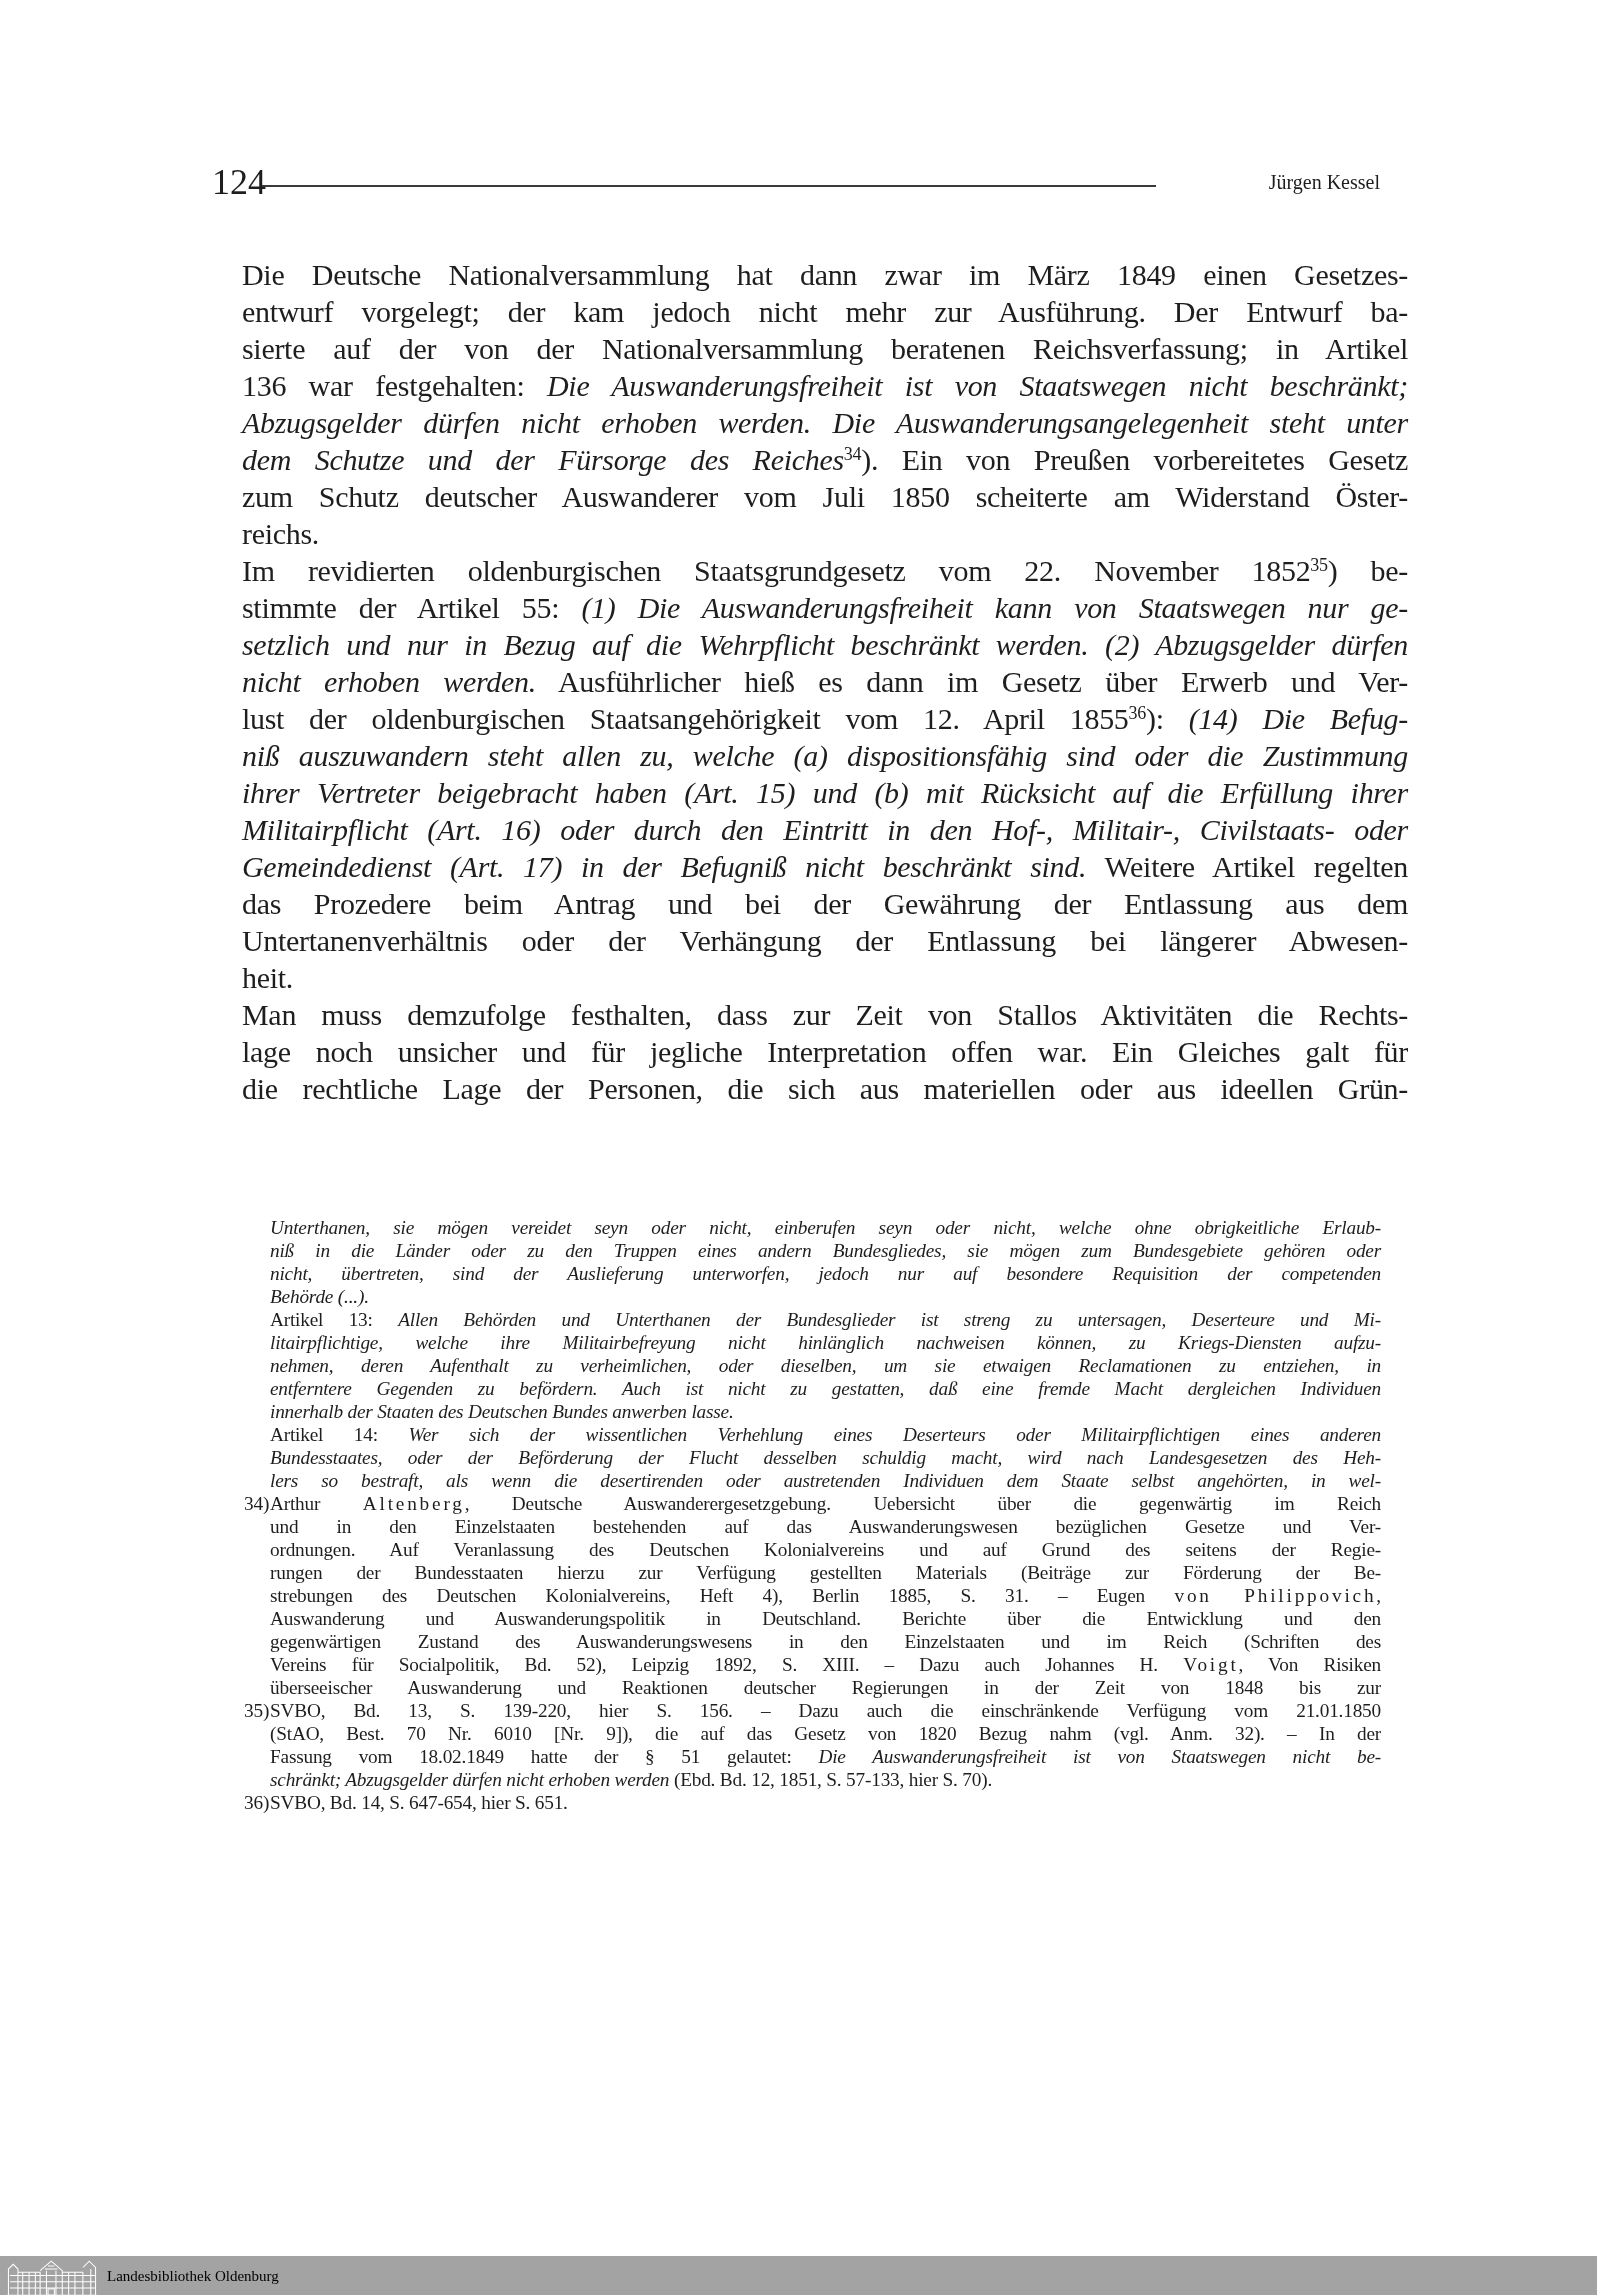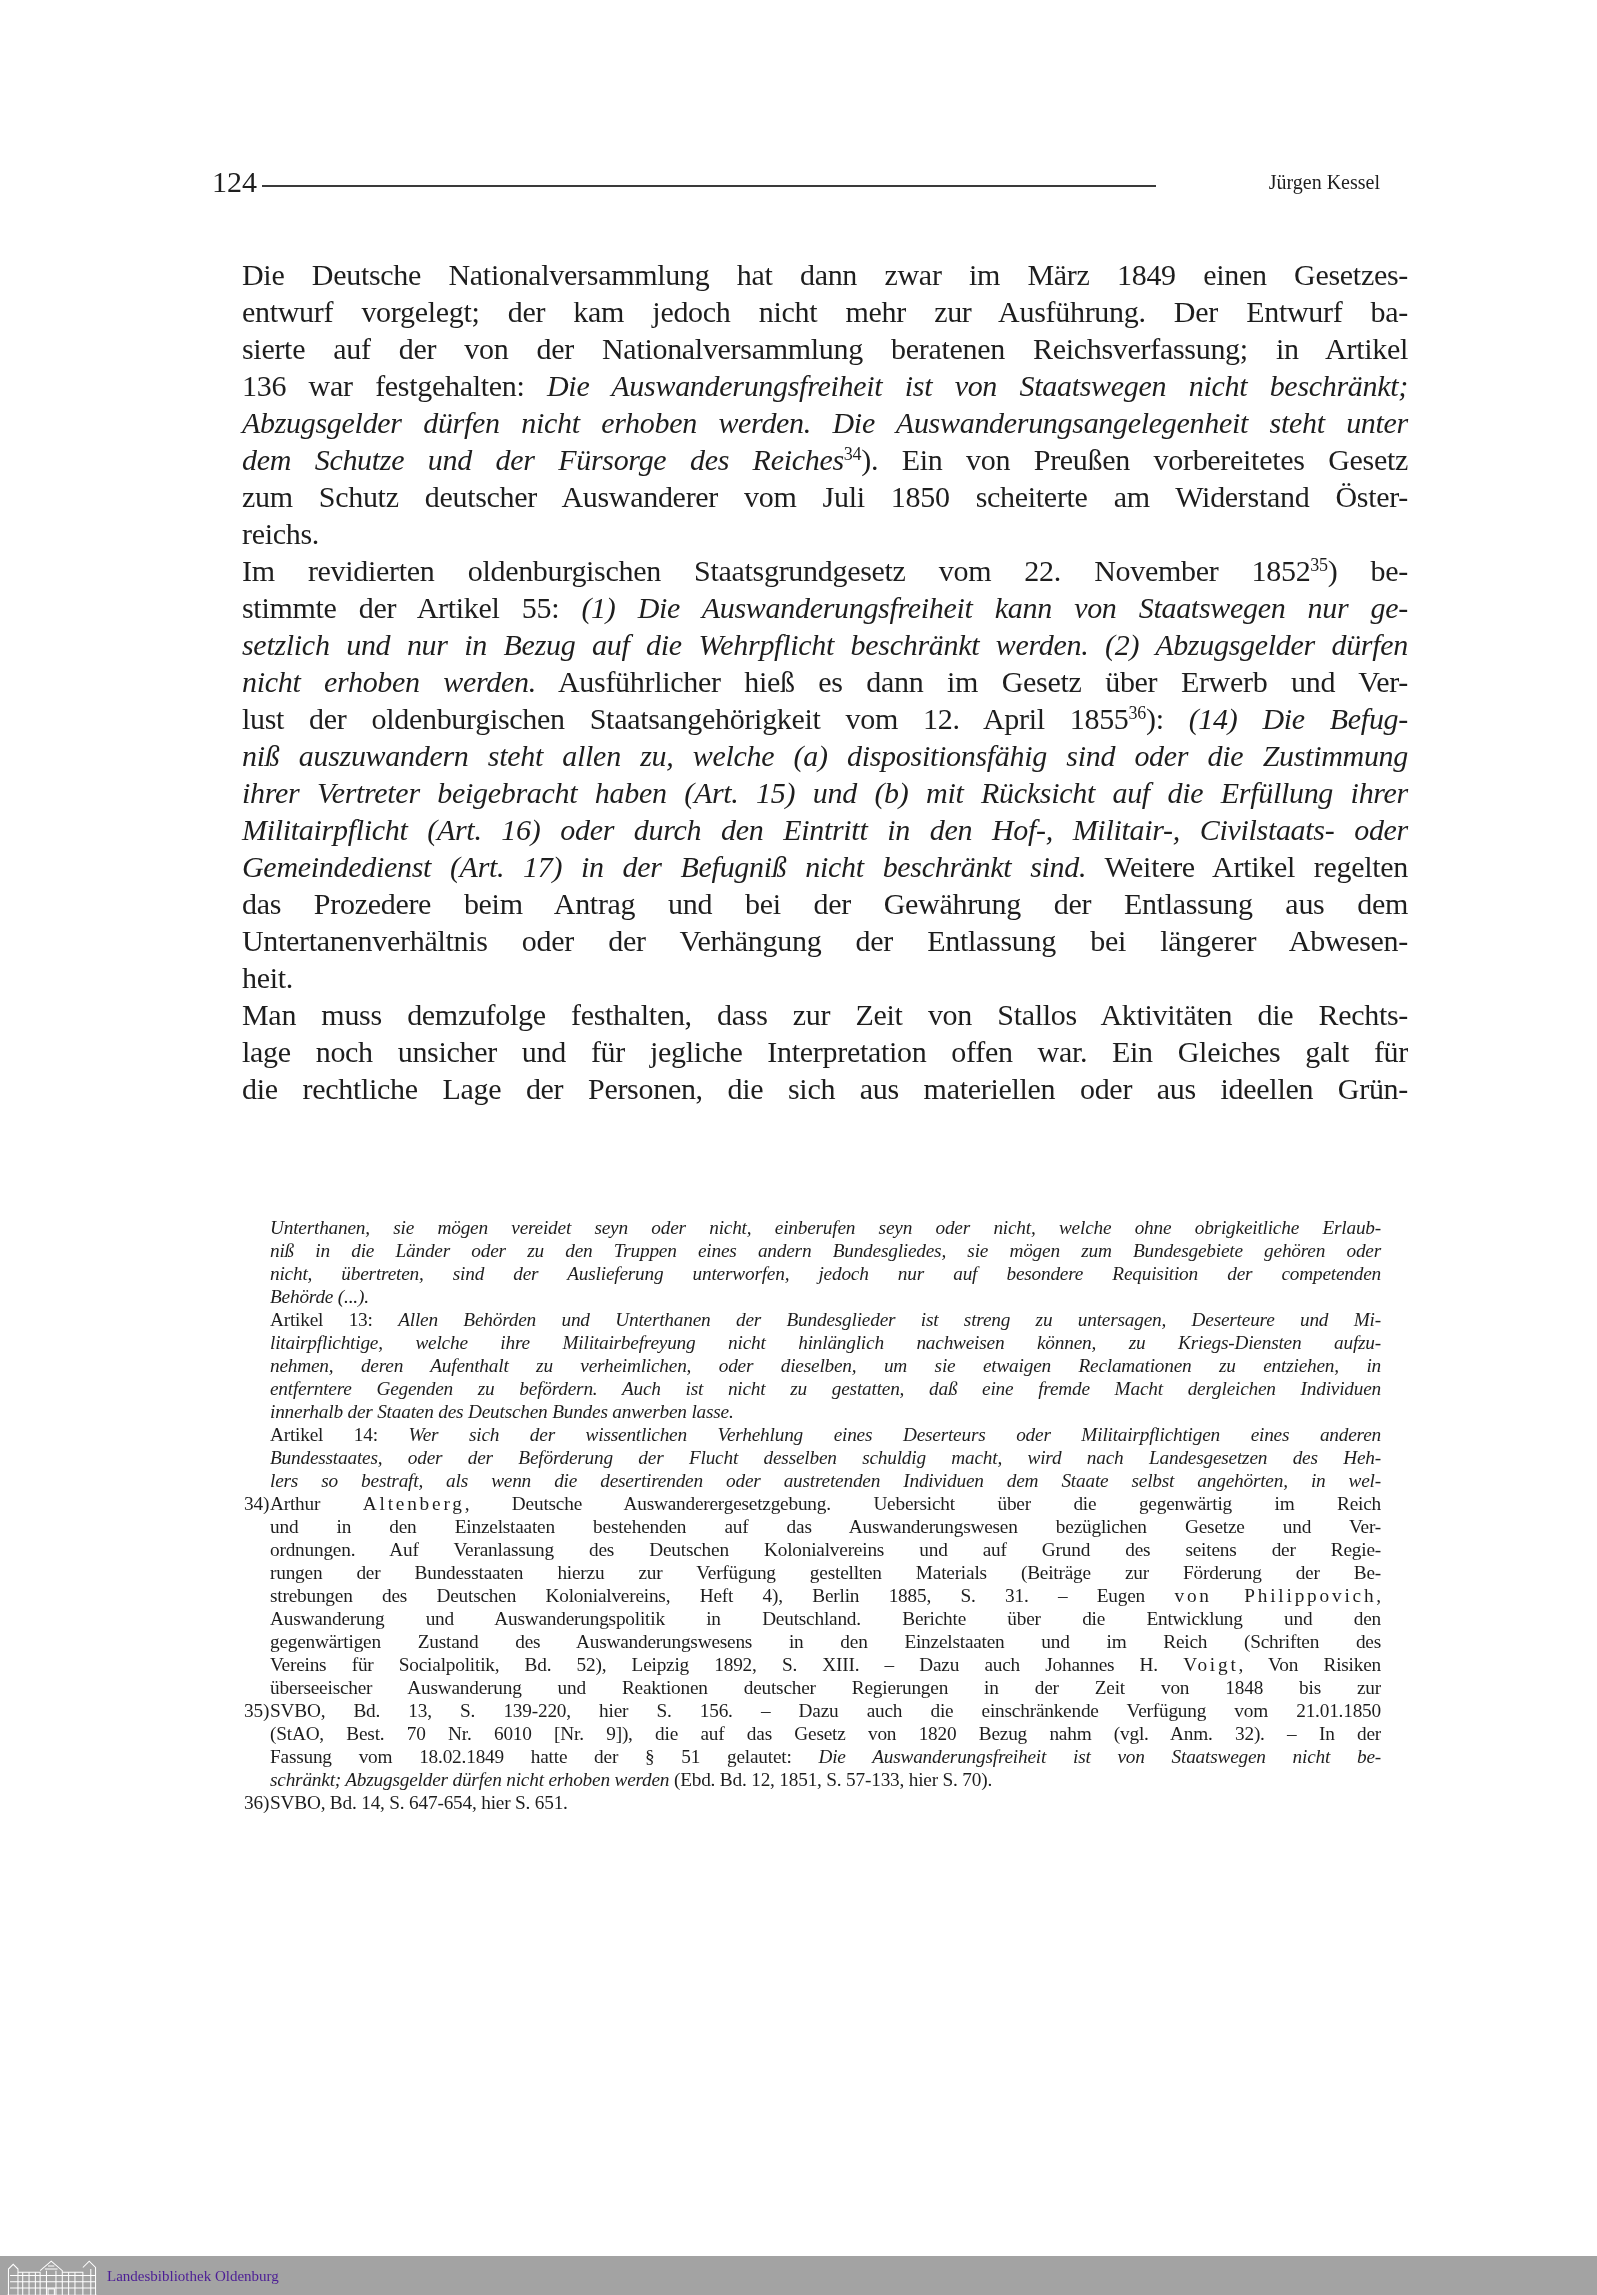--- a/index.html
+++ b/index.html
@@ -12,7 +12,7 @@
 
   
   .header { position: absolute; left: 212px; top: 162px; width: 1168px; height: 40px; }
-  .header .pno { position: absolute; left: 0; top: 0; font-size: 30px; line-height: 40px; }
+  .header .pno { position: absolute; left: 0; top: 0; font-size: 36px; line-height: 40px; }
   .header .rule { position: absolute; left: 50px; right: 224px; top: 23px; height: 1.6px; background: #3a3a3a; }
   .header .author { position: absolute; right: 0; top: 0; font-size: 20px; line-height: 40px; }
 

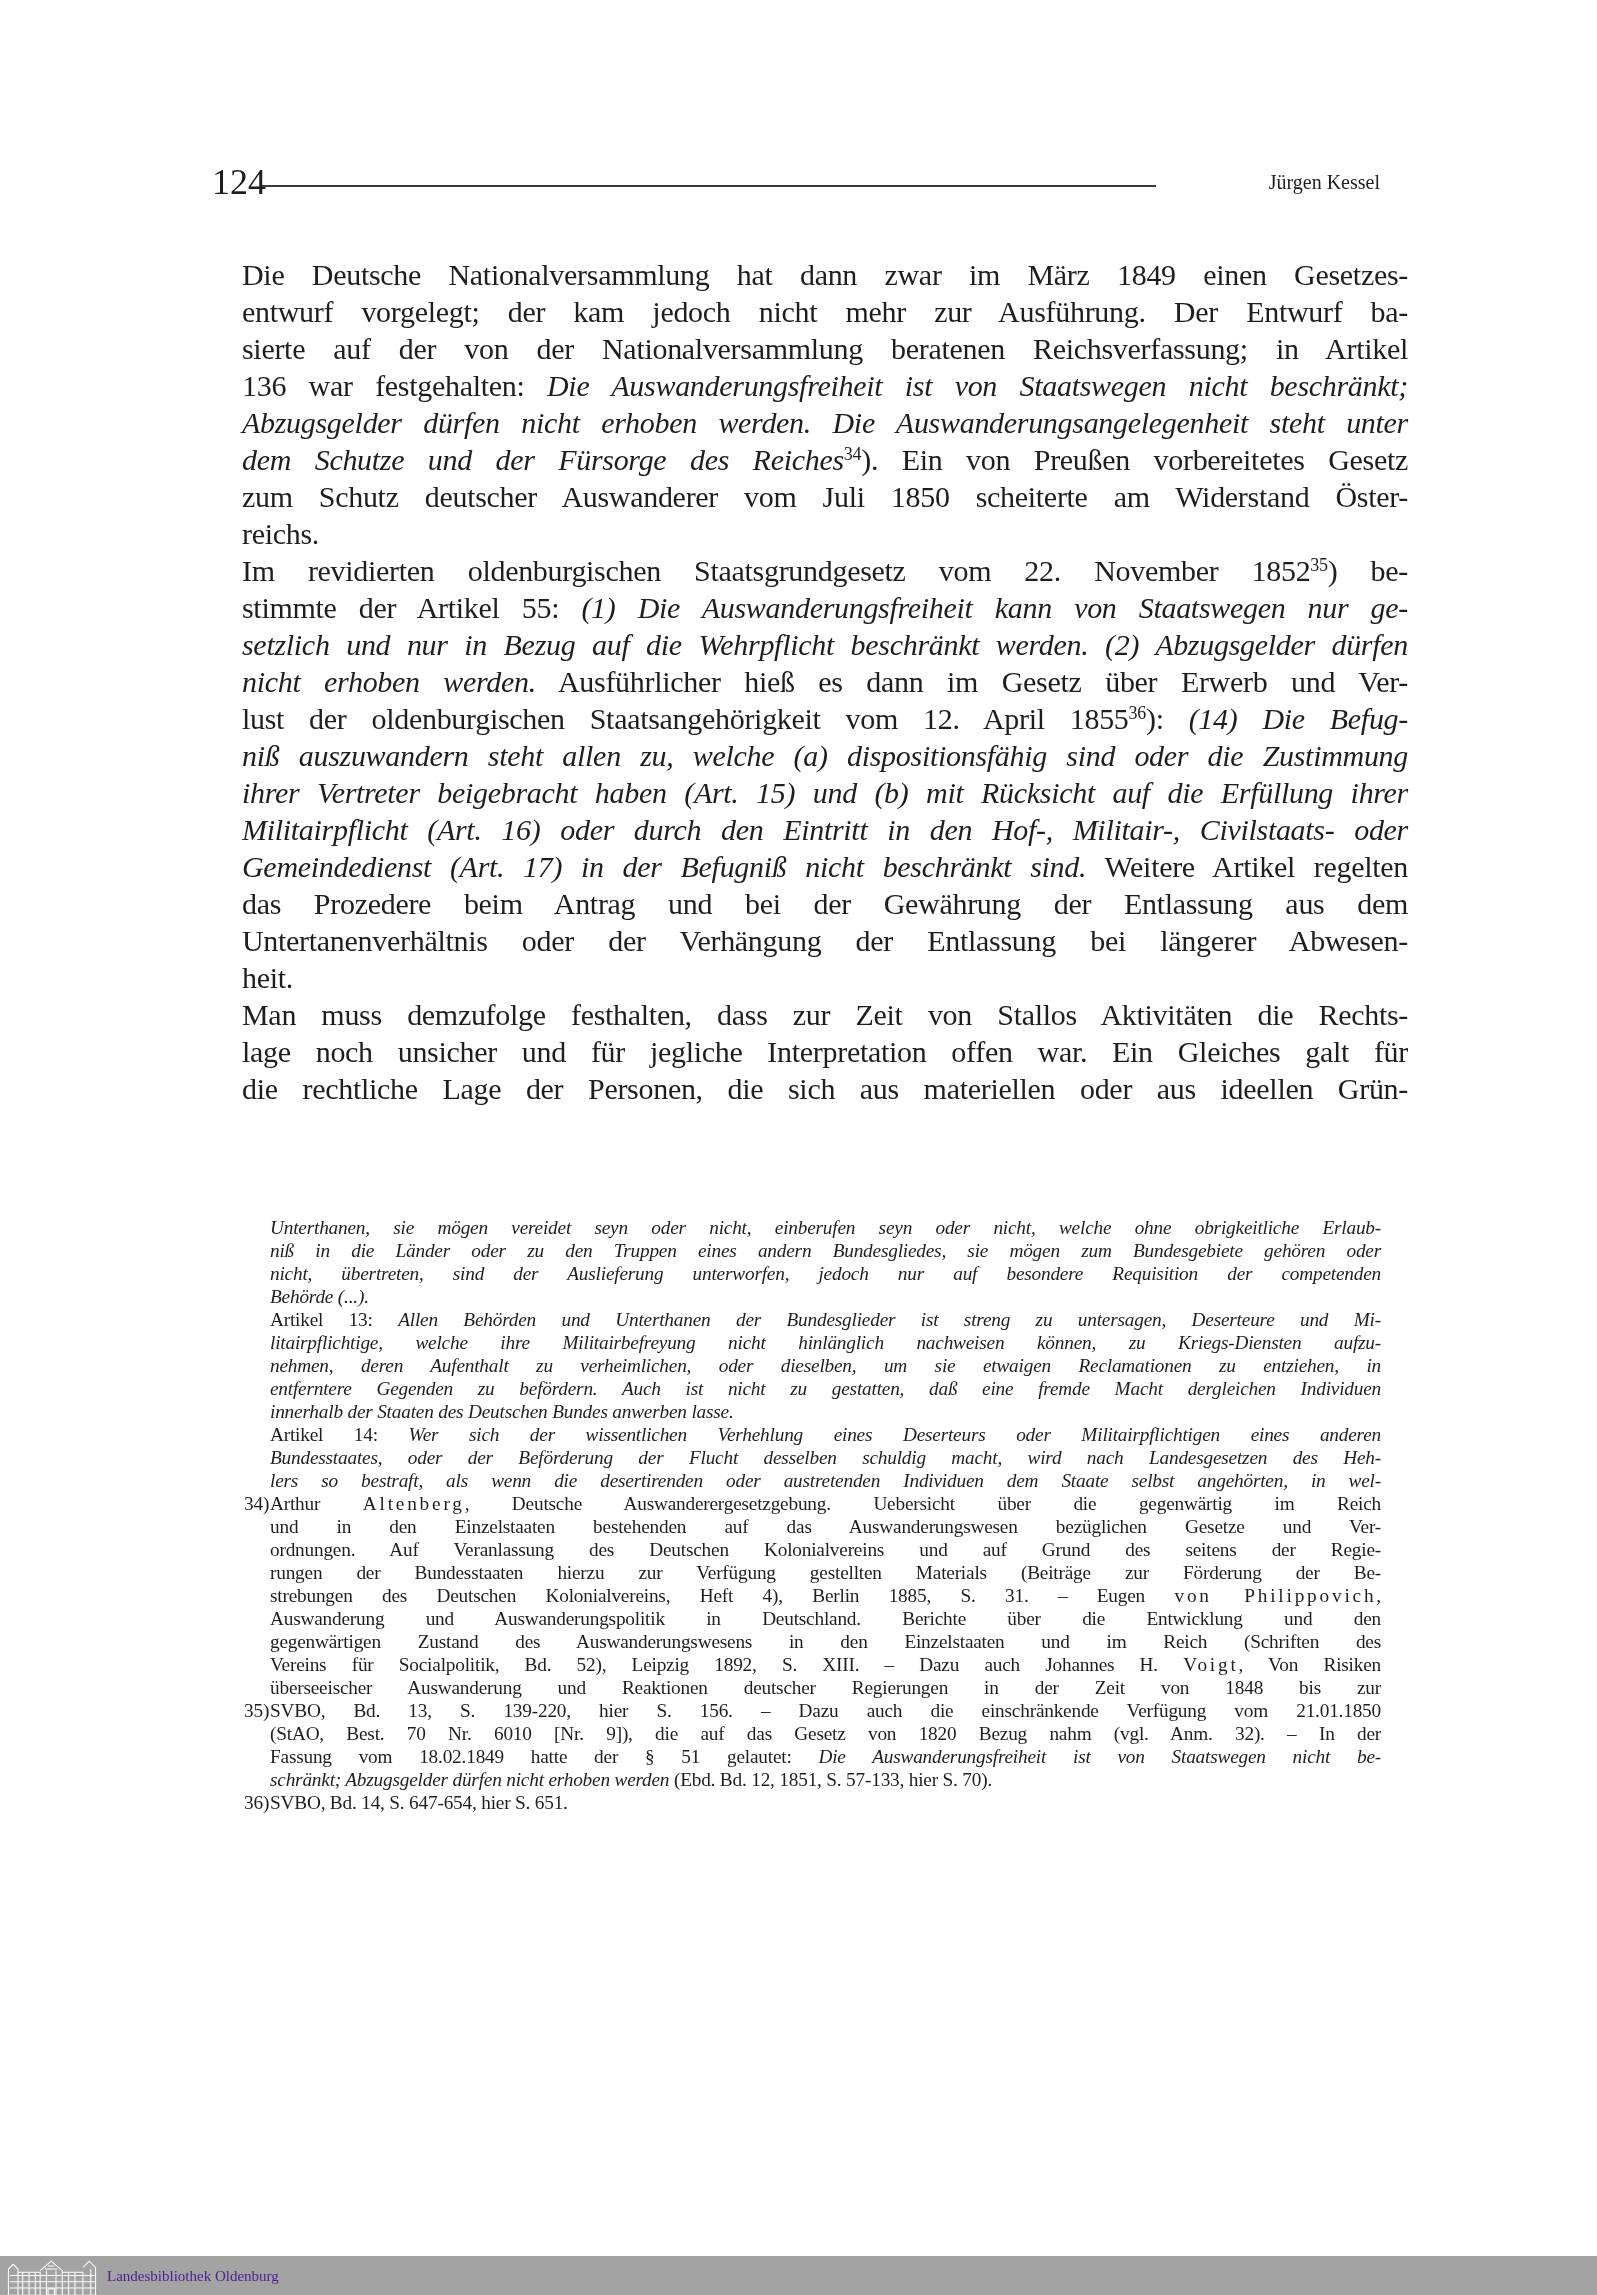--- a/index.html
+++ b/index.html
@@ -43,7 +43,7 @@
   
   .footer-bar { position: absolute; left: 0; top: 2256px; width: 1597px; height: 40px; background: #a3a3a3; }
   .footer-bar .logo { position: absolute; left: 4.8px; top: 1.6px; width: 94px; height: 38px; }
-  .footer-bar .lib { position: absolute; left: 107px; top: 8px; font-size: 15px; line-height: 24px; color: #4c1d95; }
+  .footer-bar .lib { position: absolute; left: 107px; top: 8px; font-size: 15px; line-height: 24px; color: #000000; }
 </style>
 </head>
 <body>

